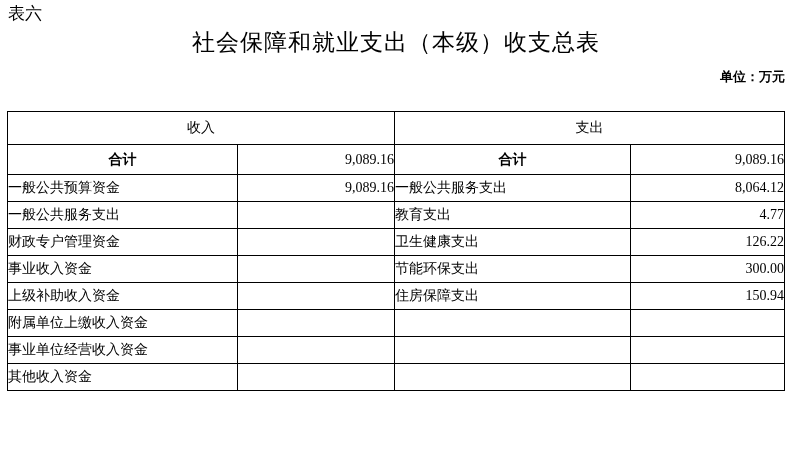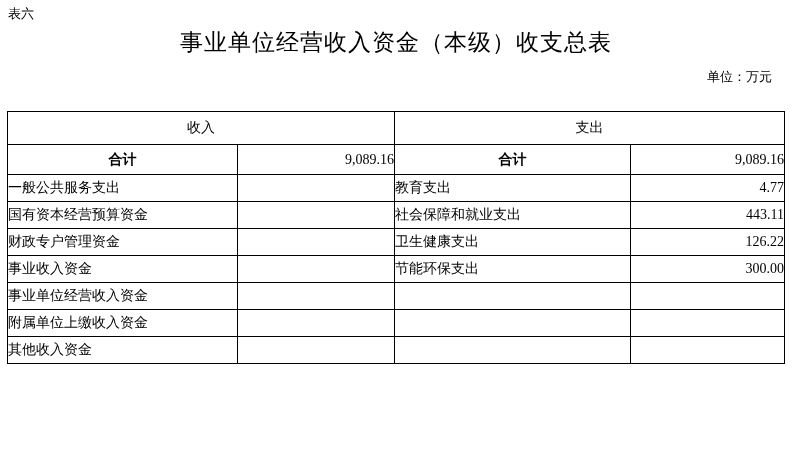--- a/index.html
+++ b/index.html
@@ -19,7 +19,7 @@
     position: absolute;
     left: 8px;
     top: 6px;
-    font-size: 13px;
+    font-size: 17px;
     line-height: 16px;
     text-align: center;
   }

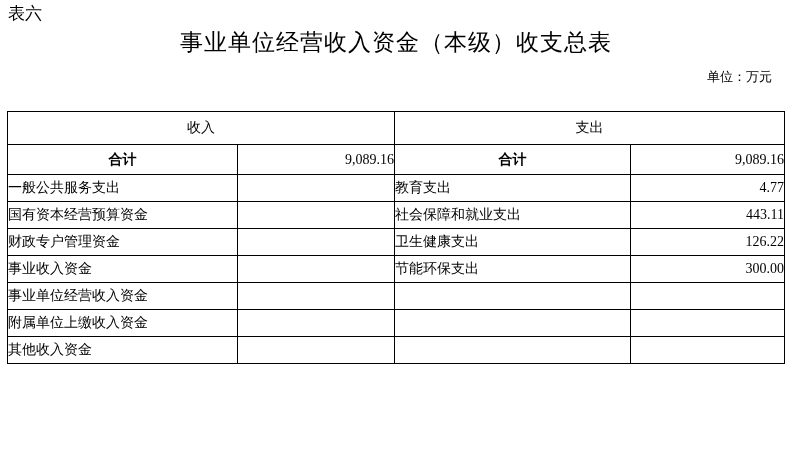--- a/index.html
+++ b/index.html
@@ -87,7 +87,7 @@
 <body>
 
 <div class="table-label">表六</div>
-<h1 class="page-title">事业单位经营收入资金（本级）收支总表</h1>
+<h1 class="page-title">社会保障和就业支出（本级）收支总表</h1>
 <div class="unit-note">单位：万元</div>
 
 <table class="budget-table">

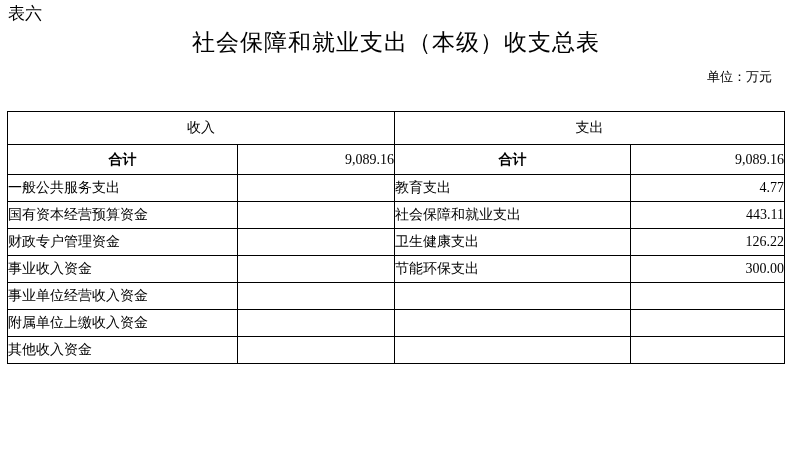--- a/index.html
+++ b/index.html
@@ -36,9 +36,10 @@
   }
   .unit-note {
     position: absolute;
-    right: 20px;
+    right: 7px;
     top: 68px;
     font-size: 13px;
+    font-weight: bold;
   }
   table.budget-table {
     position: absolute;

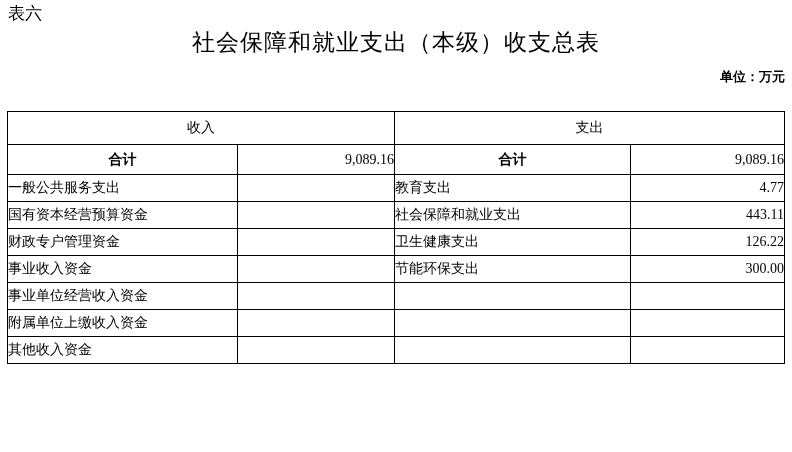--- a/index.html
+++ b/index.html
@@ -110,6 +110,12 @@
       <td class="value">9,089.16</td>
     </tr>
     <tr class="data-row">
+      <td class="item">一般公共预算资金</td>
+      <td class="value">9,089.16</td>
+      <td class="item">一般公共服务支出</td>
+      <td class="value">8,064.12</td>
+    </tr>
+    <tr class="data-row">
       <td class="item">一般公共服务支出</td>
       <td class="value"></td>
       <td class="item">教育支出</td>

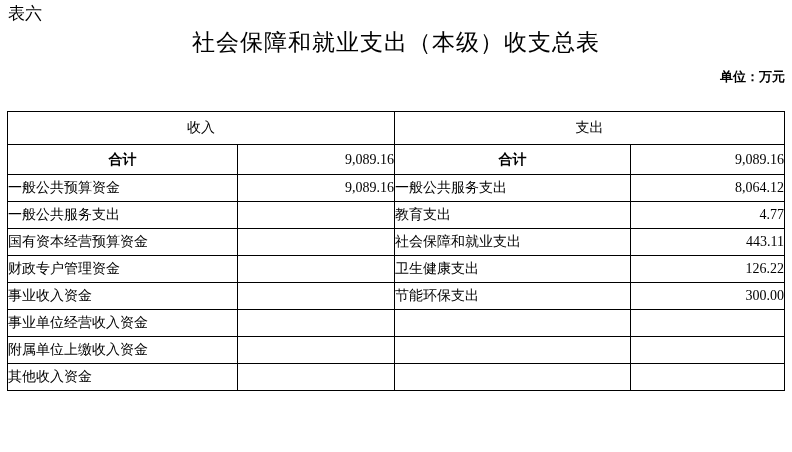--- a/index.html
+++ b/index.html
@@ -122,12 +122,6 @@
       <td class="value">4.77</td>
     </tr>
     <tr class="data-row">
-      <td class="item">国有资本经营预算资金</td>
-      <td class="value"></td>
-      <td class="item">社会保障和就业支出</td>
-      <td class="value">443.11</td>
-    </tr>
-    <tr class="data-row">
       <td class="item">财政专户管理资金</td>
       <td class="value"></td>
       <td class="item">卫生健康支出</td>

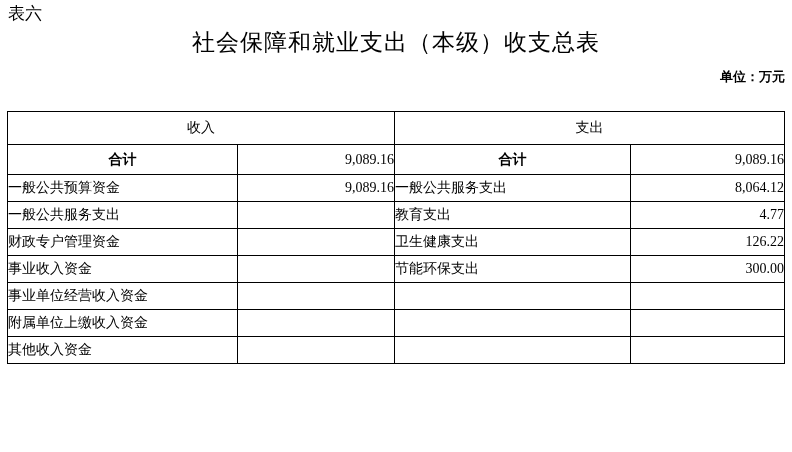--- a/index.html
+++ b/index.html
@@ -134,6 +134,12 @@
       <td class="value">300.00</td>
     </tr>
     <tr class="data-row">
+      <td class="item">上级补助收入资金</td>
+      <td class="value"></td>
+      <td class="item">住房保障支出</td>
+      <td class="value">150.94</td>
+    </tr>
+    <tr class="data-row">
       <td class="item">事业单位经营收入资金</td>
       <td class="value"></td>
       <td class="item"></td>

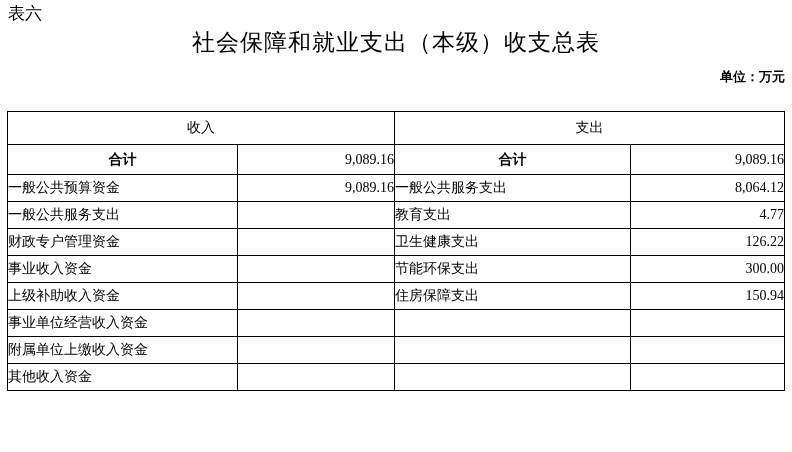--- a/index.html
+++ b/index.html
@@ -140,13 +140,13 @@
       <td class="value">150.94</td>
     </tr>
     <tr class="data-row">
-      <td class="item">事业单位经营收入资金</td>
+      <td class="item">附属单位上缴收入资金</td>
       <td class="value"></td>
       <td class="item"></td>
       <td class="value"></td>
     </tr>
     <tr class="data-row">
-      <td class="item">附属单位上缴收入资金</td>
+      <td class="item">事业单位经营收入资金</td>
       <td class="value"></td>
       <td class="item"></td>
       <td class="value"></td>

